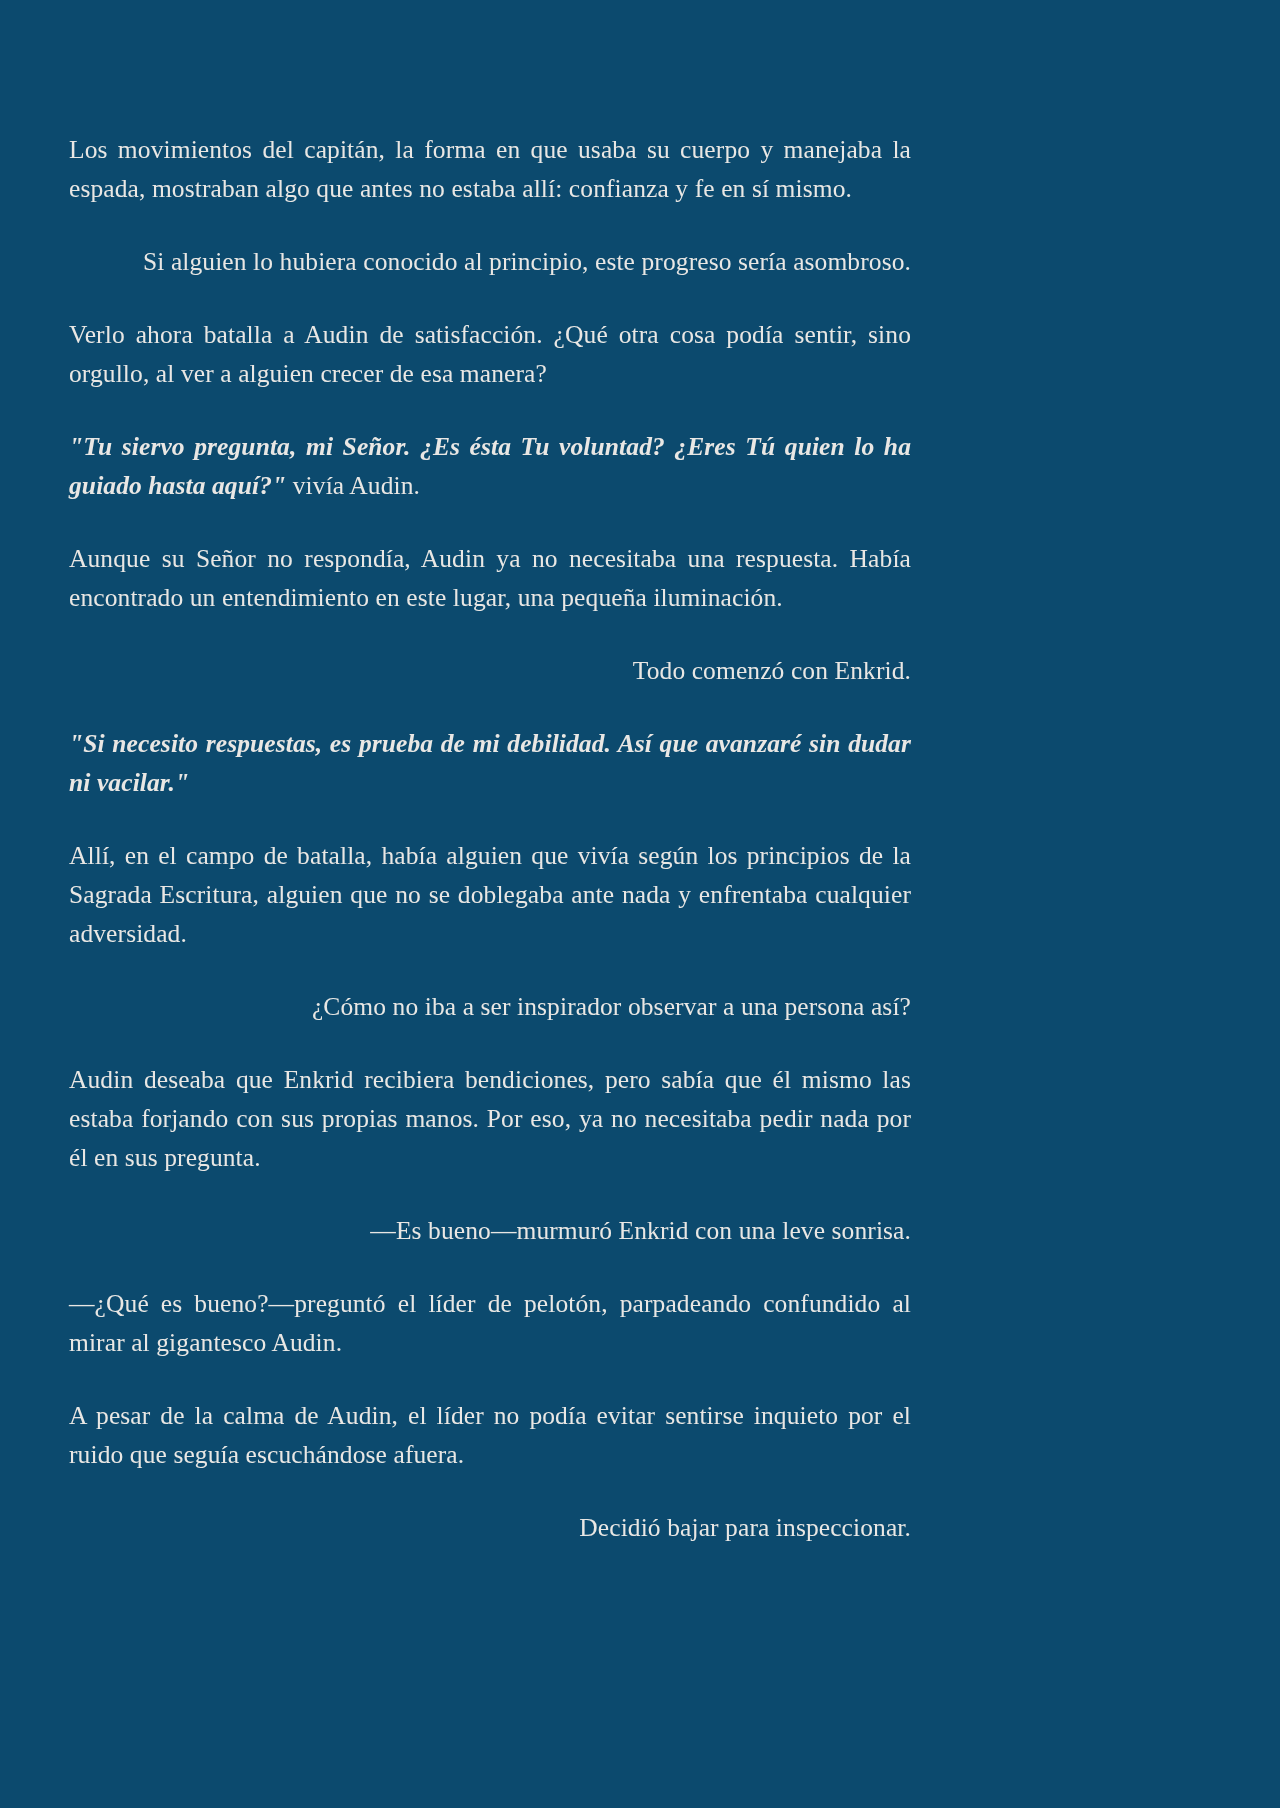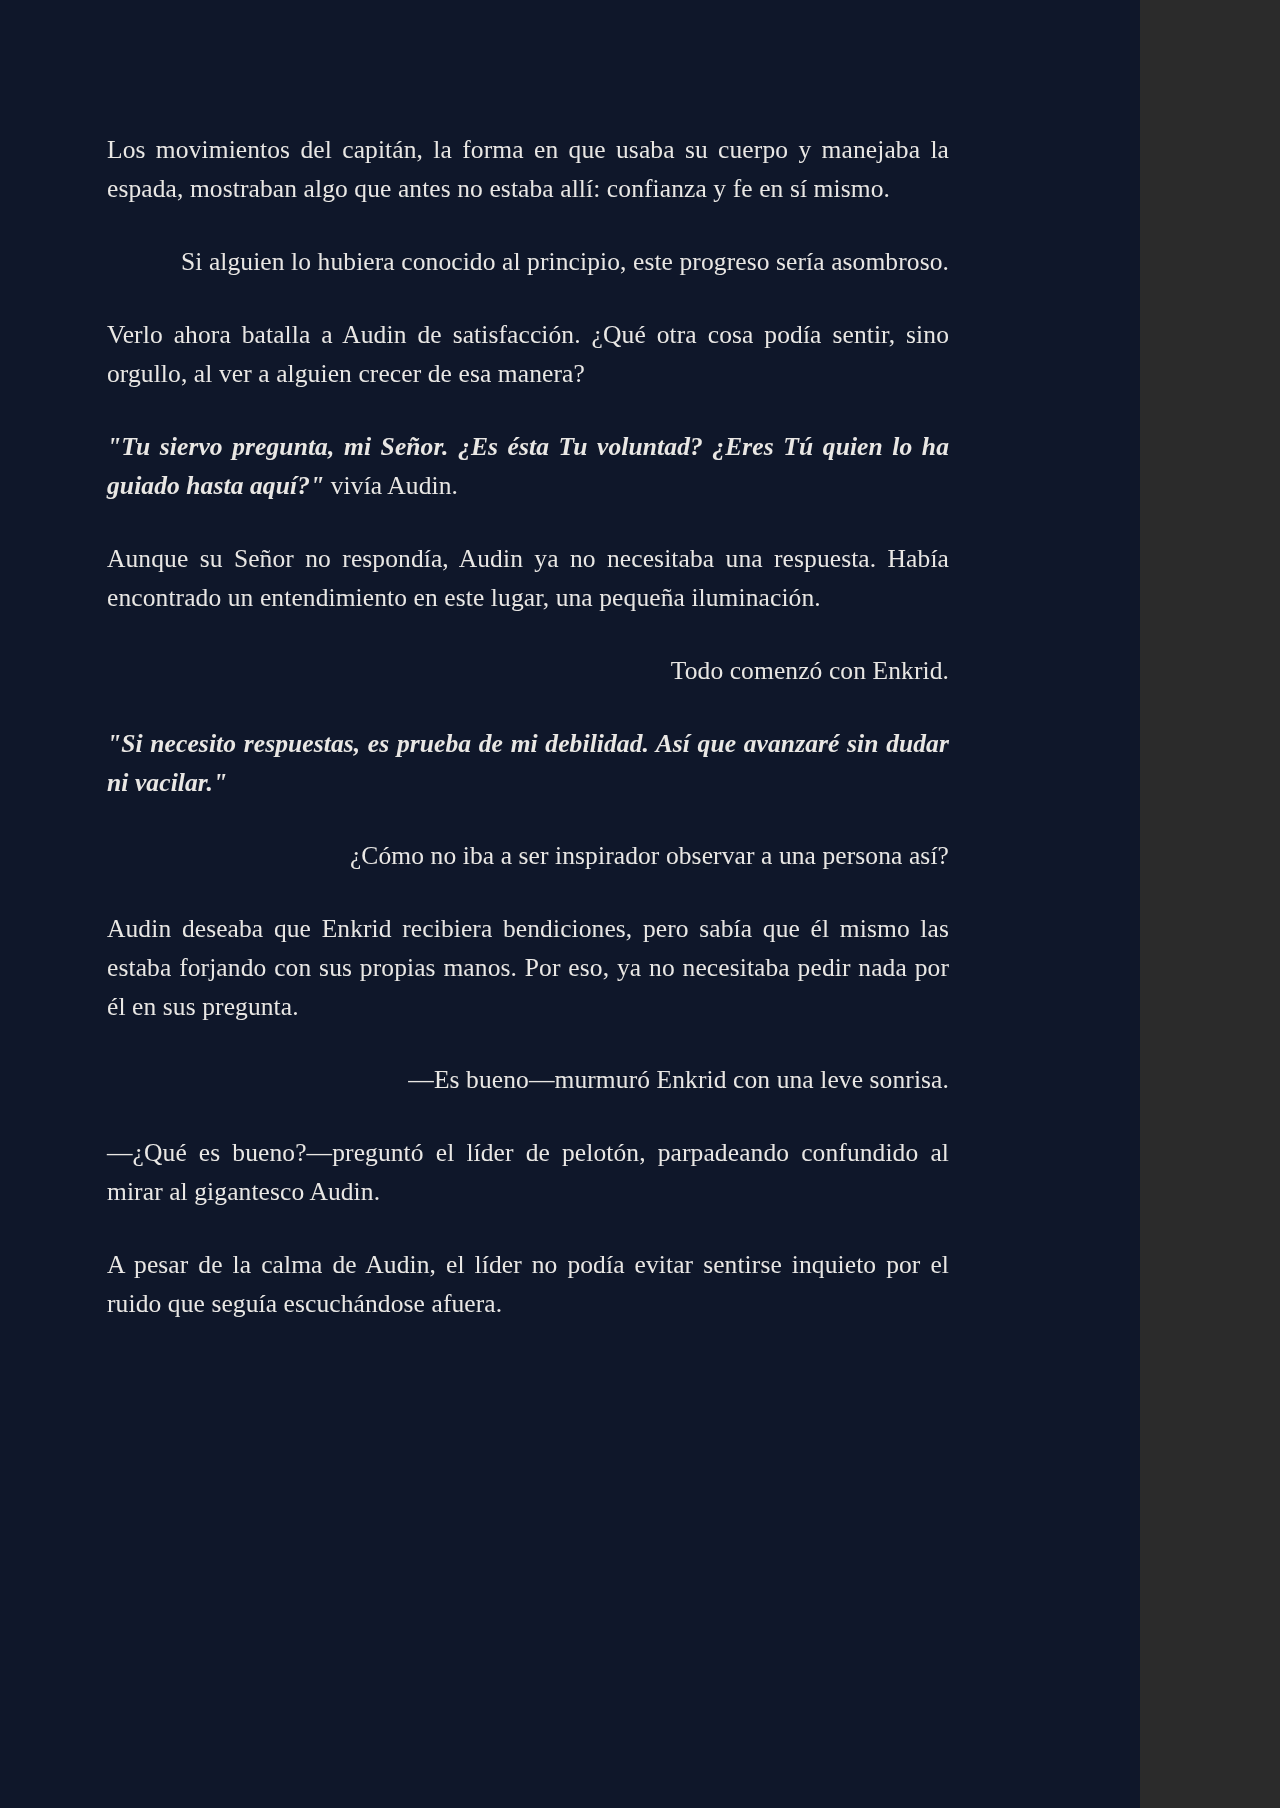--- a/index.html
+++ b/index.html
@@ -16,11 +16,11 @@
     -webkit-font-smoothing: antialiased;
   }
   .page {
-    width: 1140px;
+    width: 1280px;
     min-height: 1808px;
     box-sizing: border-box;
-    padding: 130px 133px 150px 107px;
-    background: #0f172a;
+    padding: 130px 133px 150px 69px;
+    background: #0c4a6e;
   }
   .content {
     width: 842px;

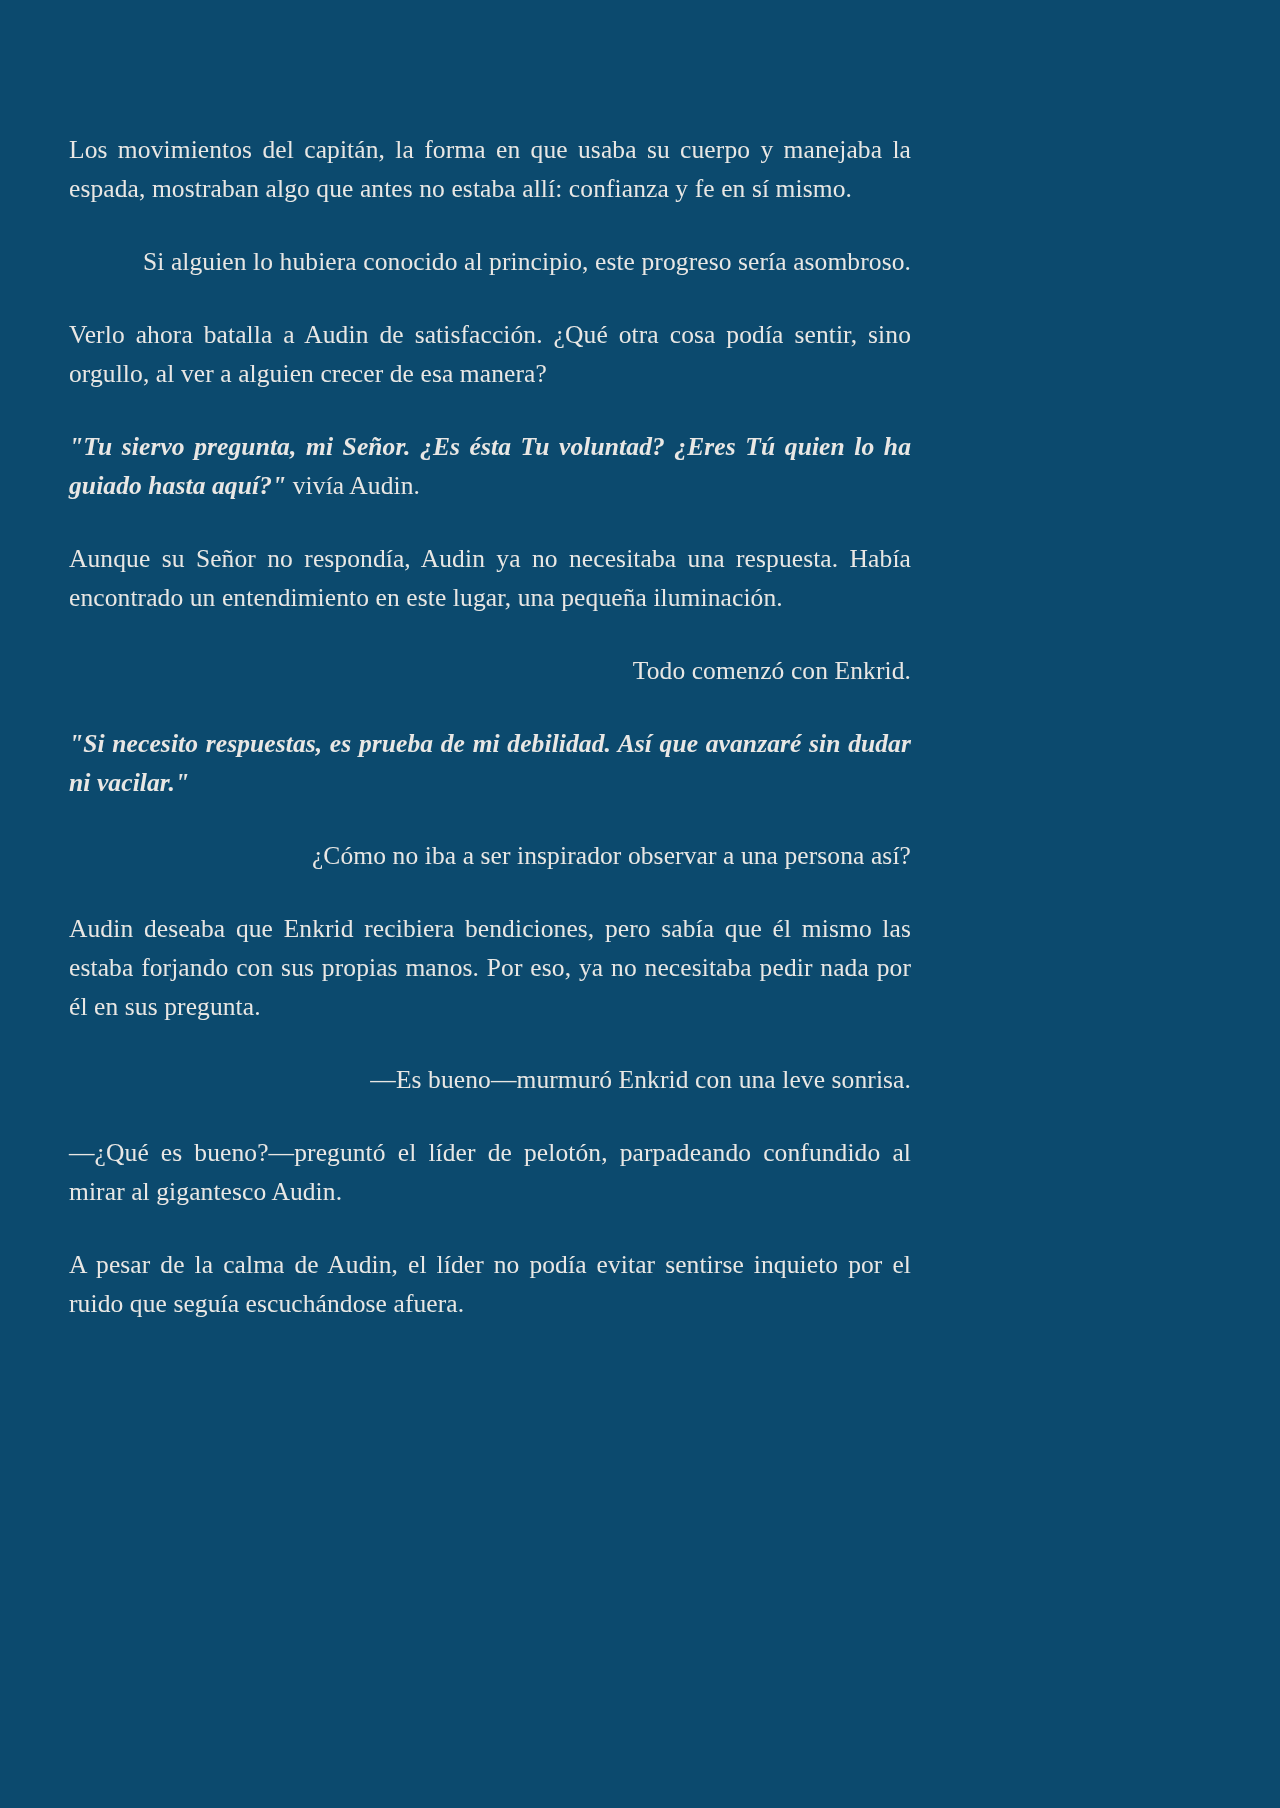--- a/index.html
+++ b/index.html
@@ -72,6 +72,7 @@
 
     <p class="para quote"><span>"Si necesito respuestas, es prueba de mi debilidad. Así que avanzaré sin dudar ni vacilar."</span><span class="plain"></span></p>
 
+    <p class="para">Allí, en el campo de batalla, había alguien que vivía según los principios de la Sagrada Escritura, alguien que no se doblegaba ante nada y enfrentaba cualquier adversidad.</p>
 
     <p class="para short">¿Cómo no iba a ser inspirador observar a una persona así?</p>
 

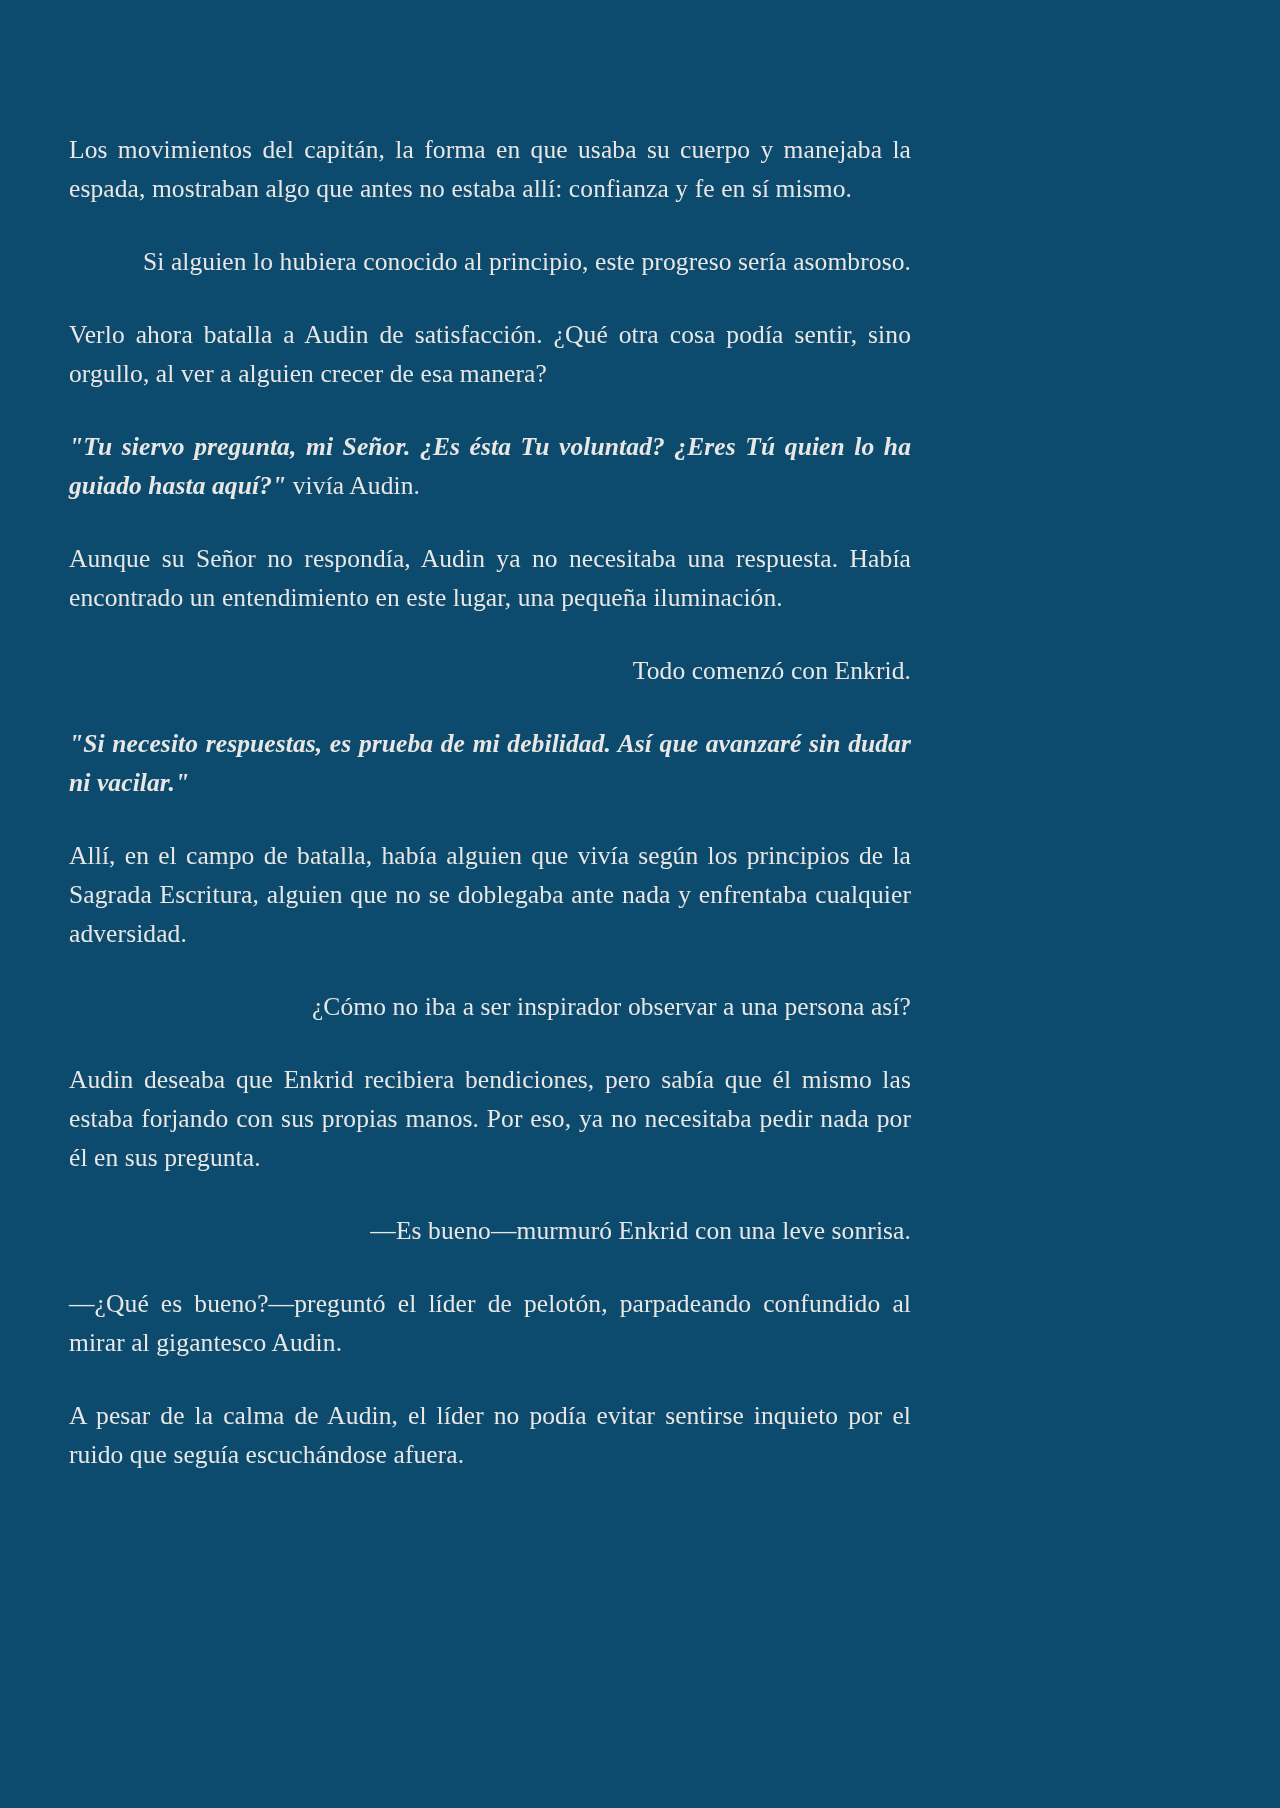--- a/index.html
+++ b/index.html
@@ -84,6 +84,7 @@
 
     <p class="para">A pesar de la calma de Audin, el líder no podía evitar sentirse inquieto por el ruido que seguía escuchándose afuera.</p>
 
+    <p class="para short">Decidió bajar para inspeccionar.</p>
 
   </article>
 </div>

